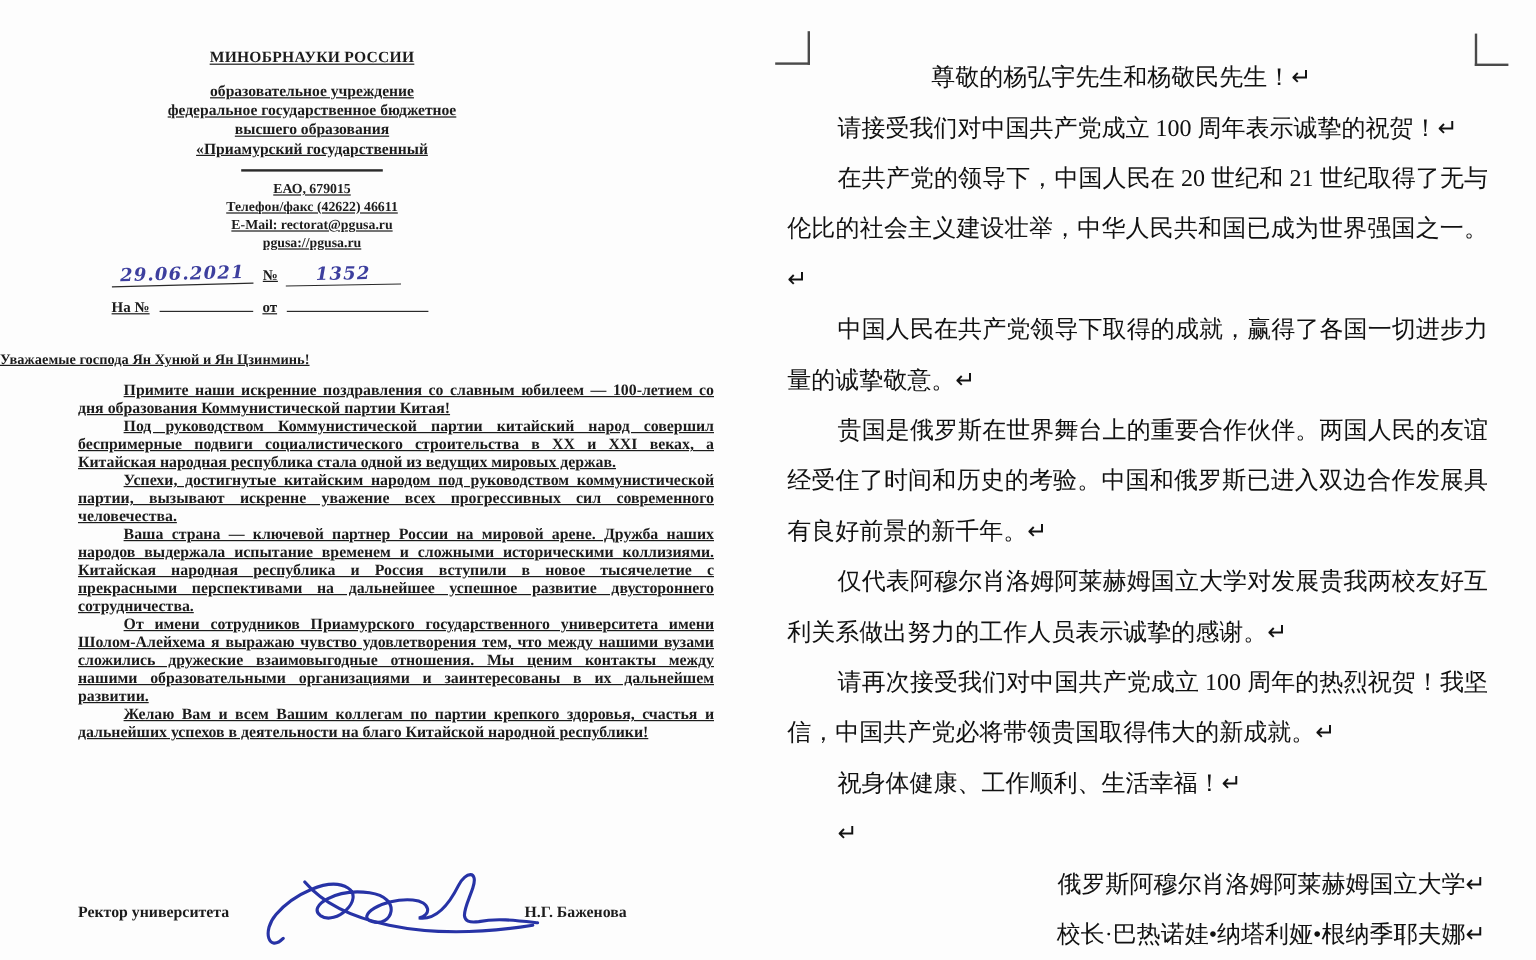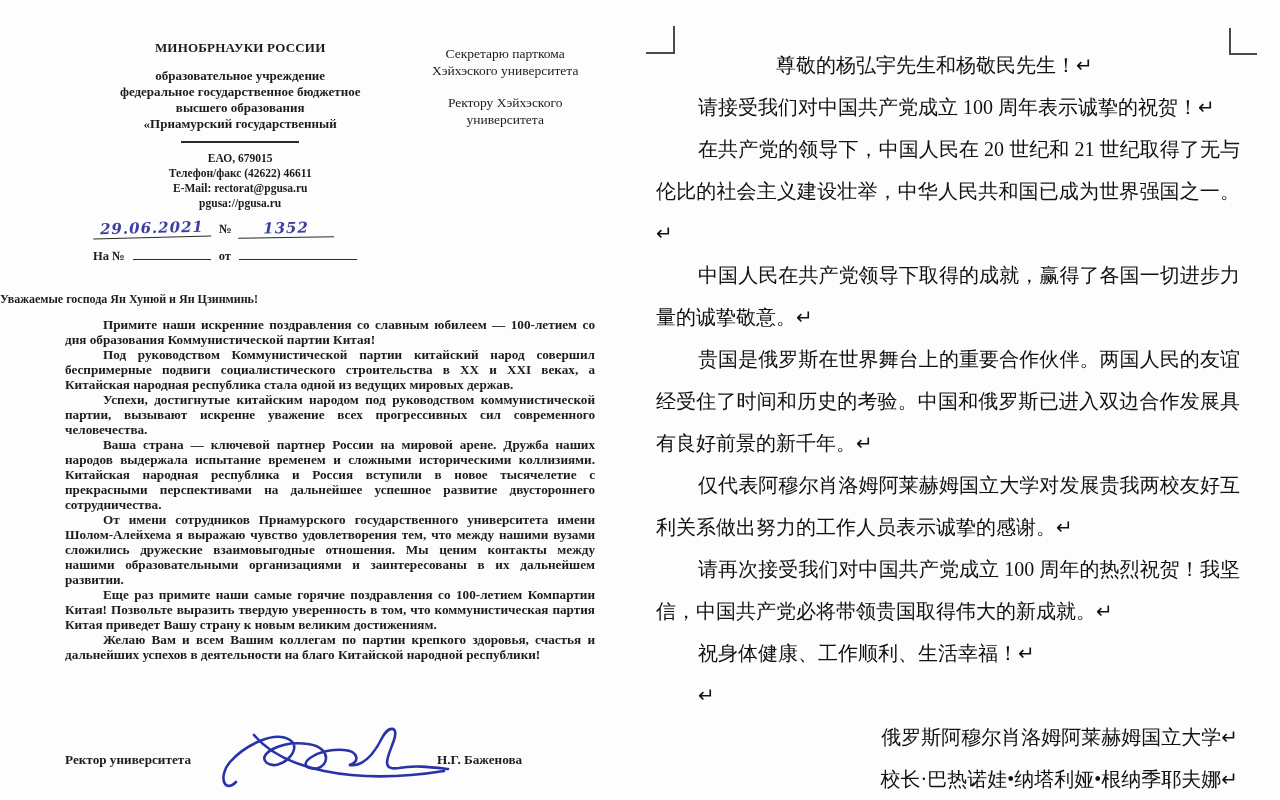--- a/index.html
+++ b/index.html
@@ -9,7 +9,7 @@
     color:#1c1c1c;
   }
   .canvas{position:relative;width:1280px;height:800px;background:#fdfdfd;}
-  .page{position:absolute;top:0;height:694px;background:transparent;}
+  .page{position:absolute;top:0;height:694px;background:transparent;text-decoration:underline;}
   .page-left{left:0;width:640px;}
   .page-right{left:640px;width:640px;}
 

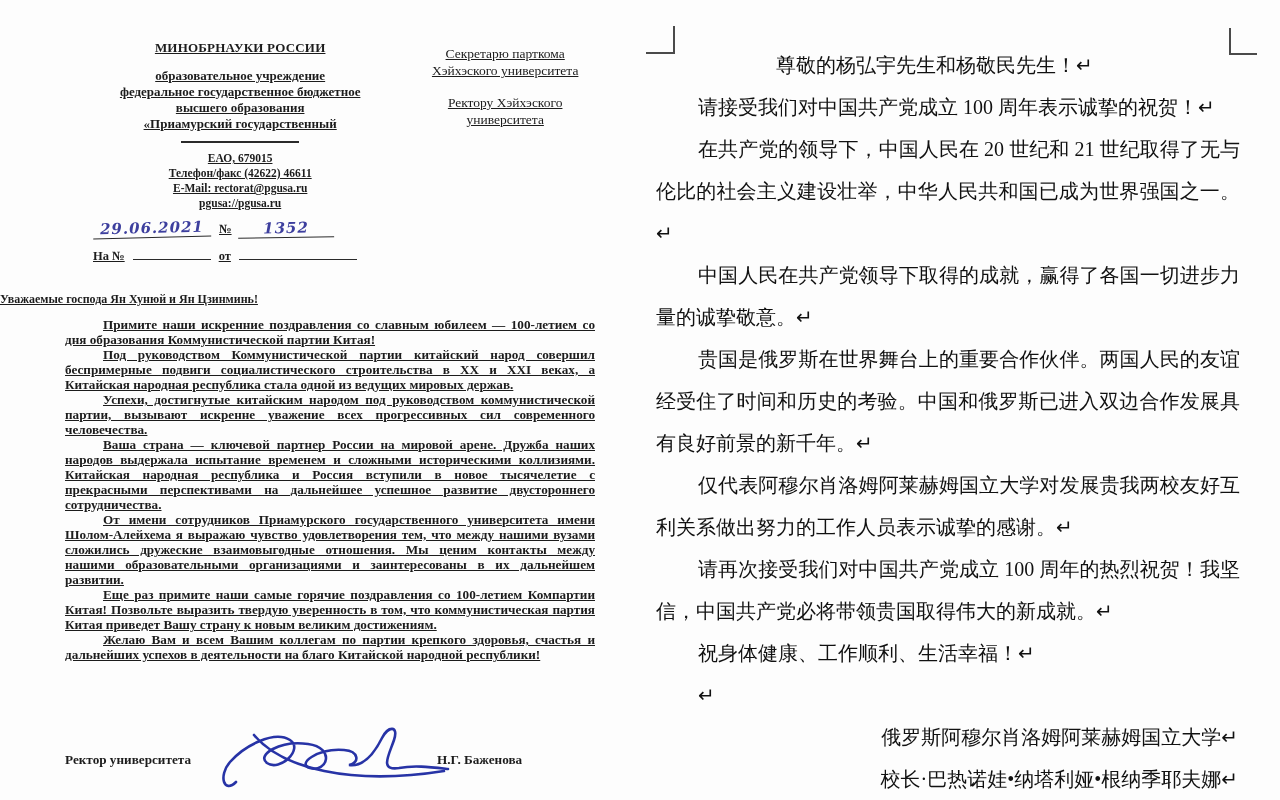--- a/index.html
+++ b/index.html
@@ -93,11 +93,6 @@
         </div>
       </div>
 
-      <div class="addressee">
-        <div>Секретарю парткома</div>
-        <div>Хэйхэского университета</div>
-        <div class="second">Ректору Хэйхэского университета</div>
-      </div>
 
     </div>
 

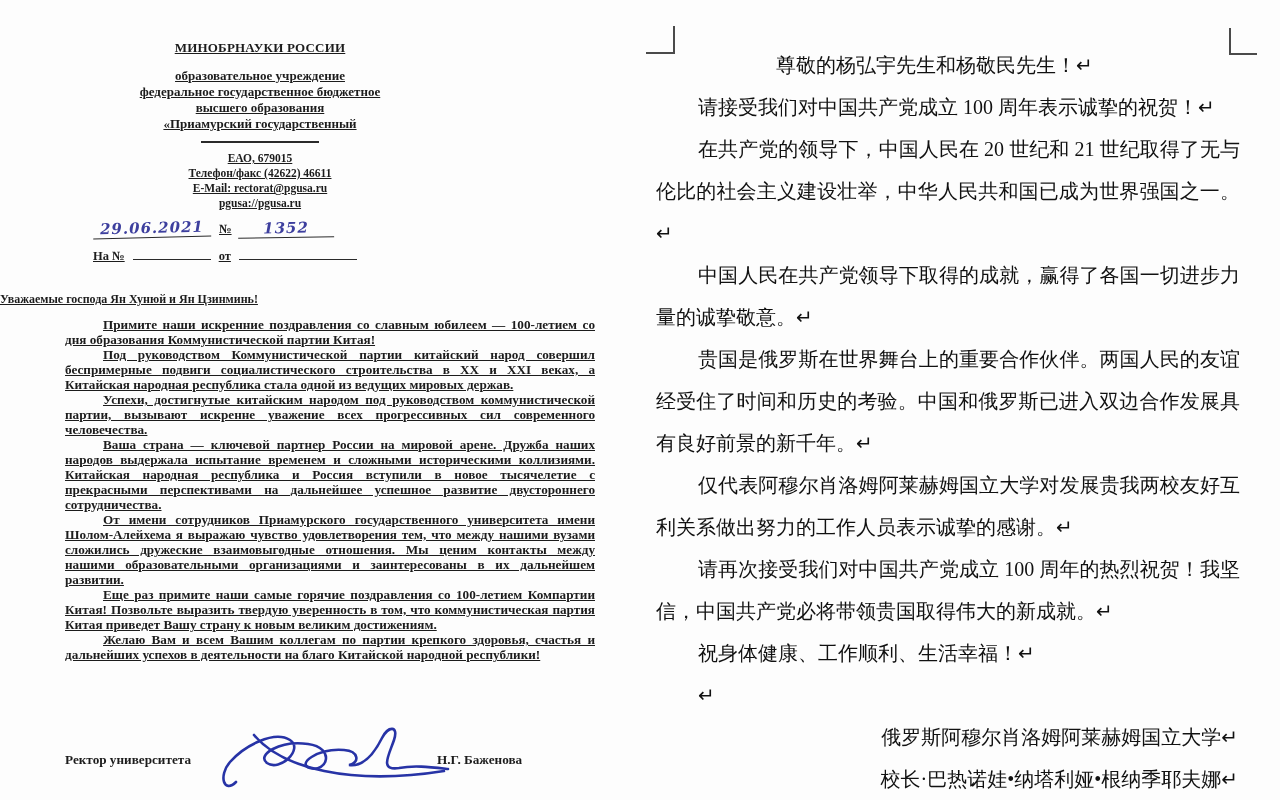--- a/index.html
+++ b/index.html
@@ -104,7 +104,6 @@
       <p>Успехи, достигнутые китайским народом под руководством коммунистической партии, вызывают искренне уважение всех прогрессивных сил современного человечества.</p>
       <p>Ваша страна — ключевой партнер России на мировой арене. Дружба наших народов выдержала испытание временем и сложными историческими коллизиями. Китайская народная республика и Россия вступили в новое тысячелетие с прекрасными перспективами на дальнейшее успешное развитие двустороннего сотрудничества.</p>
       <p>От имени сотрудников Приамурского государственного университета имени Шолом-Алейхема я выражаю чувство удовлетворения тем, что между нашими вузами сложились дружеские взаимовыгодные отношения. Мы ценим контакты между нашими образовательными организациями и заинтересованы в их дальнейшем развитии.</p>
-      <p>Еще раз примите наши самые горячие поздравления со 100-летием Компартии Китая! Позвольте выразить твердую уверенность в том, что коммунистическая партия Китая приведет Вашу страну к новым великим достижениям.</p>
       <p>Желаю Вам и всем Вашим коллегам по партии крепкого здоровья, счастья и дальнейших успехов в деятельности на благо Китайской народной республики!</p>
     </div>
 

